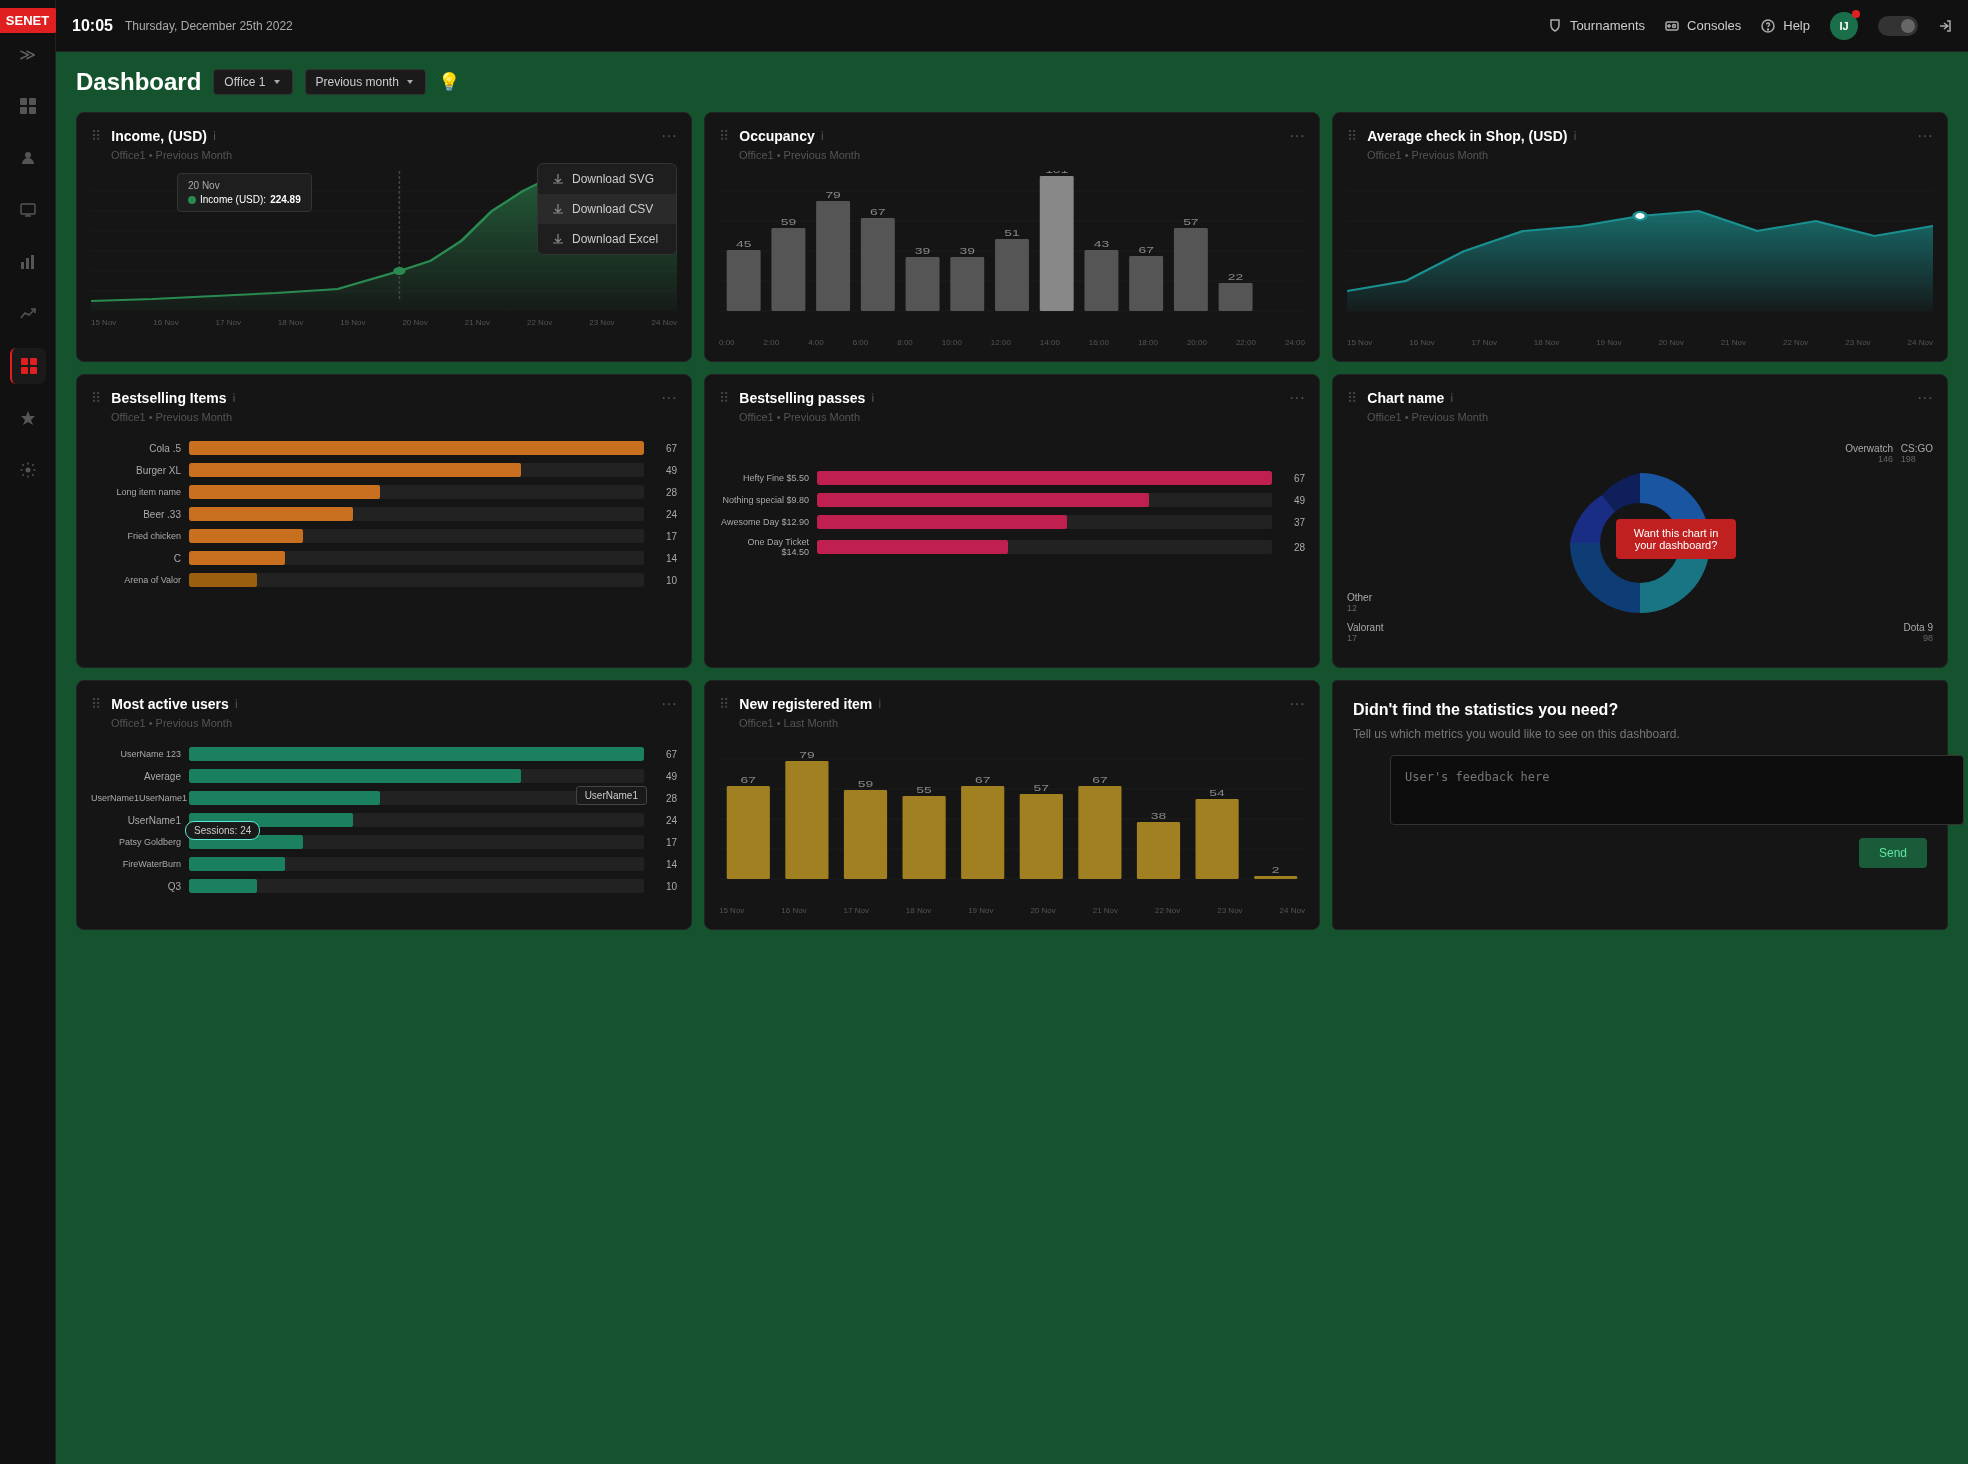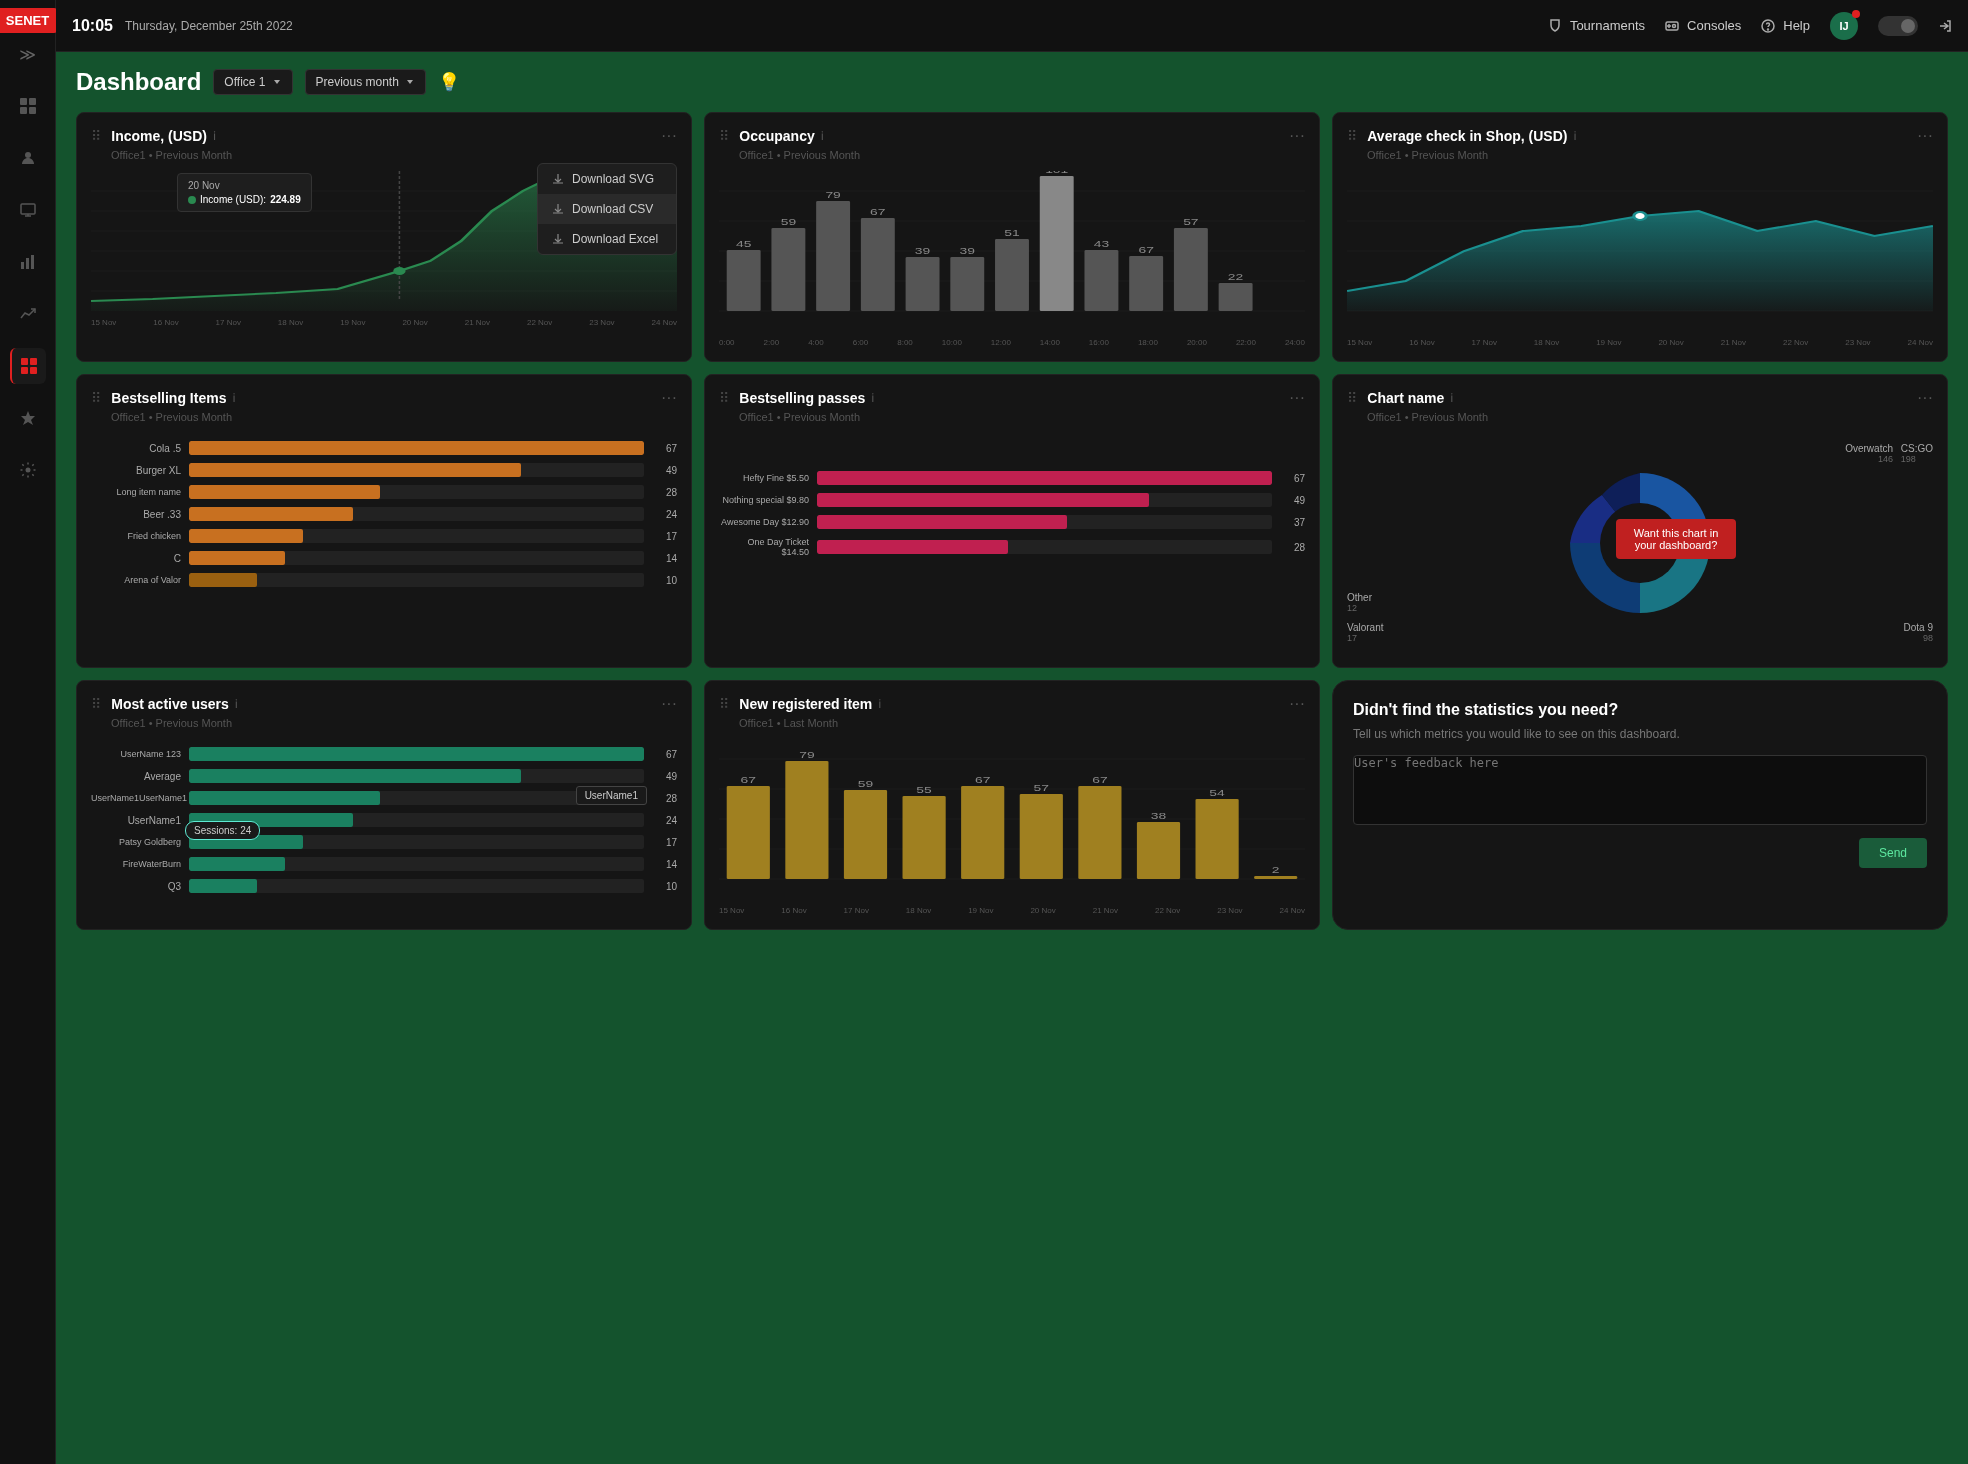--- a/index.html
+++ b/index.html
@@ -340,7 +340,7 @@
     
     .feedback-widget {
       background: #151515;
-      border-radius: 16px;
+      border-radius: 5px;
       padding: 20px;
       border: 1px solid #222;
     }

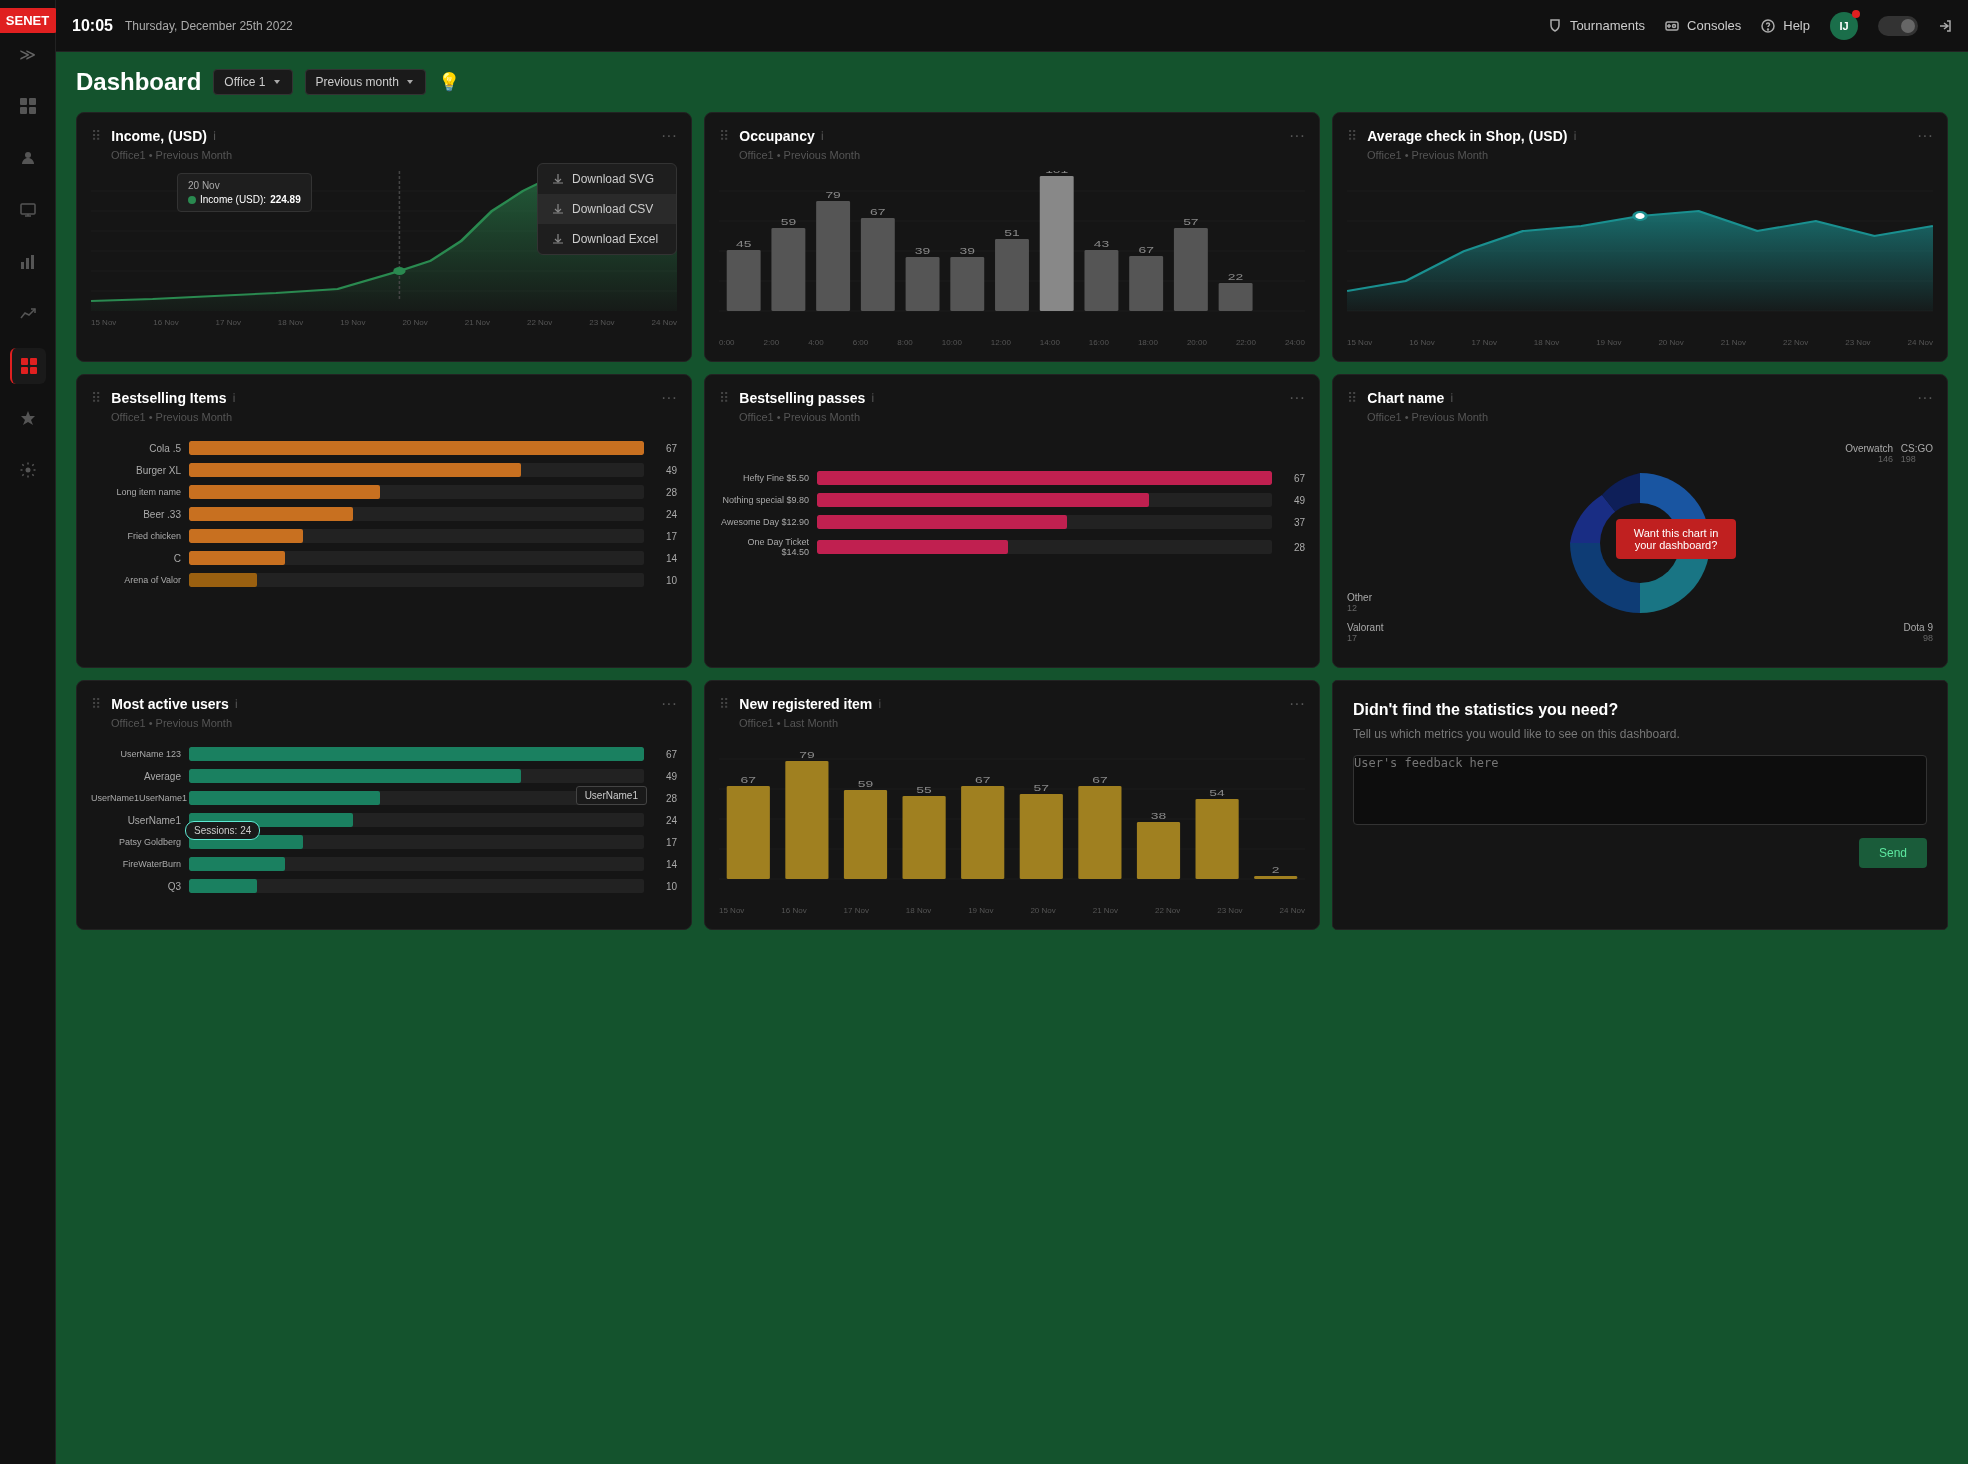--- a/index.html
+++ b/index.html
@@ -361,11 +361,12 @@
       border: 1px solid #333;
       border-radius: 4px;
       color: #888;
-      padding: 0;
+      padding: 14px;
       font-size: 12px;
       resize: none;
       height: 70px;
       outline: none;
+      margin-left: 37px;
     }
     .send-btn {
       background: #1a5c3a;

